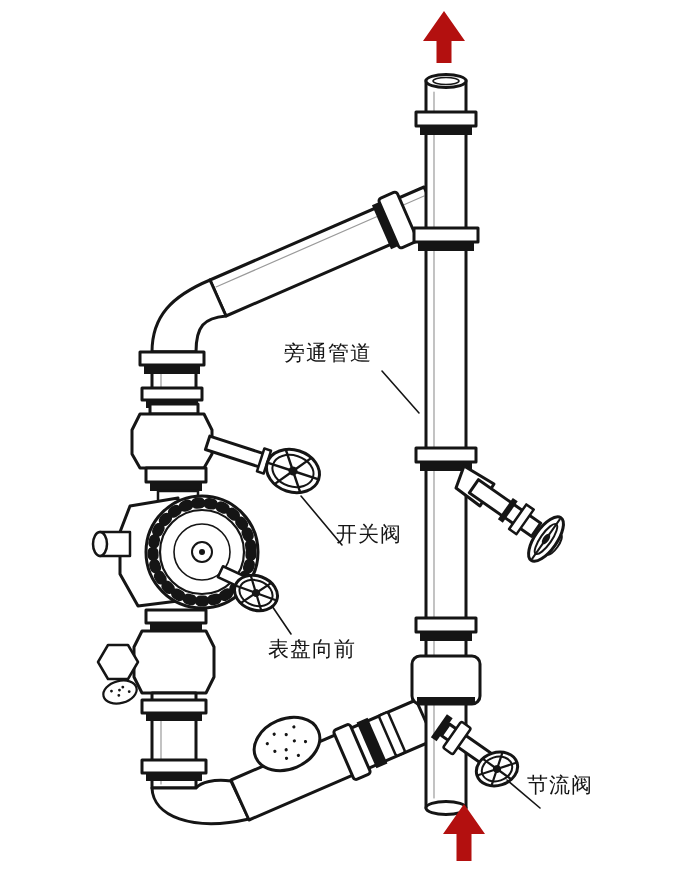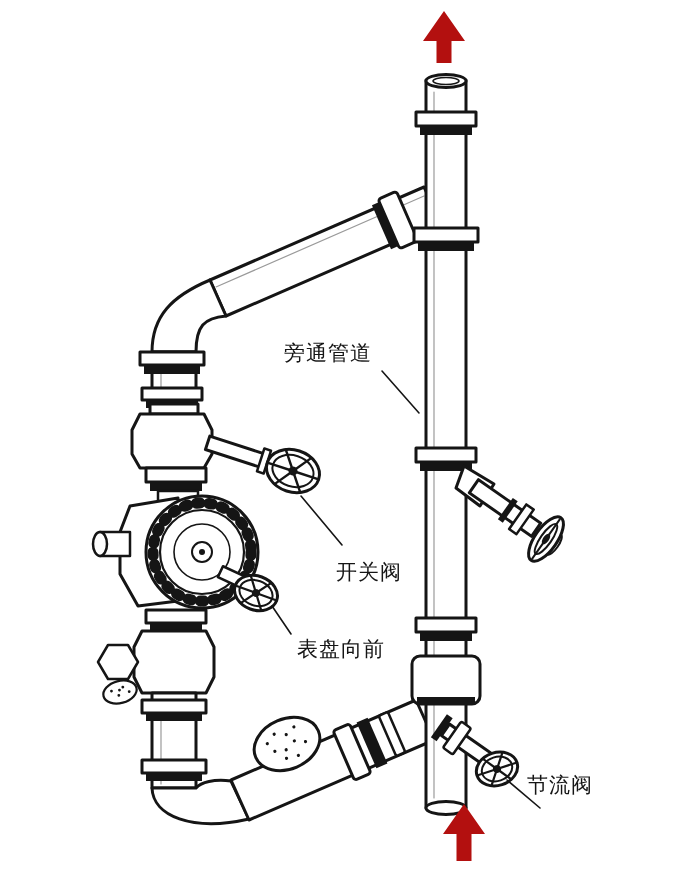--- a/index.html
+++ b/index.html
@@ -216,7 +216,7 @@
 
 <div class="callout" style="left:284px;top:341px">旁通管道</div>
 
-<div class="callout" style="left:336px;top:560px">开关阀</div>
+<div class="callout" style="left:336px;top:522px">开关阀</div>
 
 <div class="callout" style="left:297px;top:637px">表盘向前</div>
 

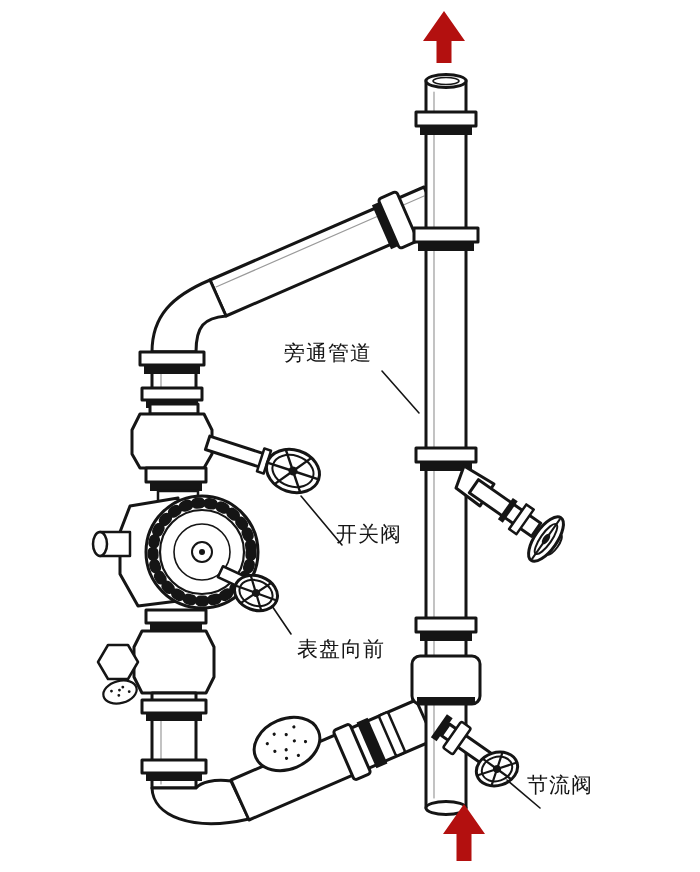--- a/index.html
+++ b/index.html
@@ -218,7 +218,7 @@
 
 <div class="callout" style="left:336px;top:522px">开关阀</div>
 
-<div class="callout" style="left:297px;top:637px">表盘向前</div>
+<div class="callout" style="left:268px;top:637px">表盘向前</div>
 
 <div class="callout" style="left:527px;top:773px">节流阀</div>
 

